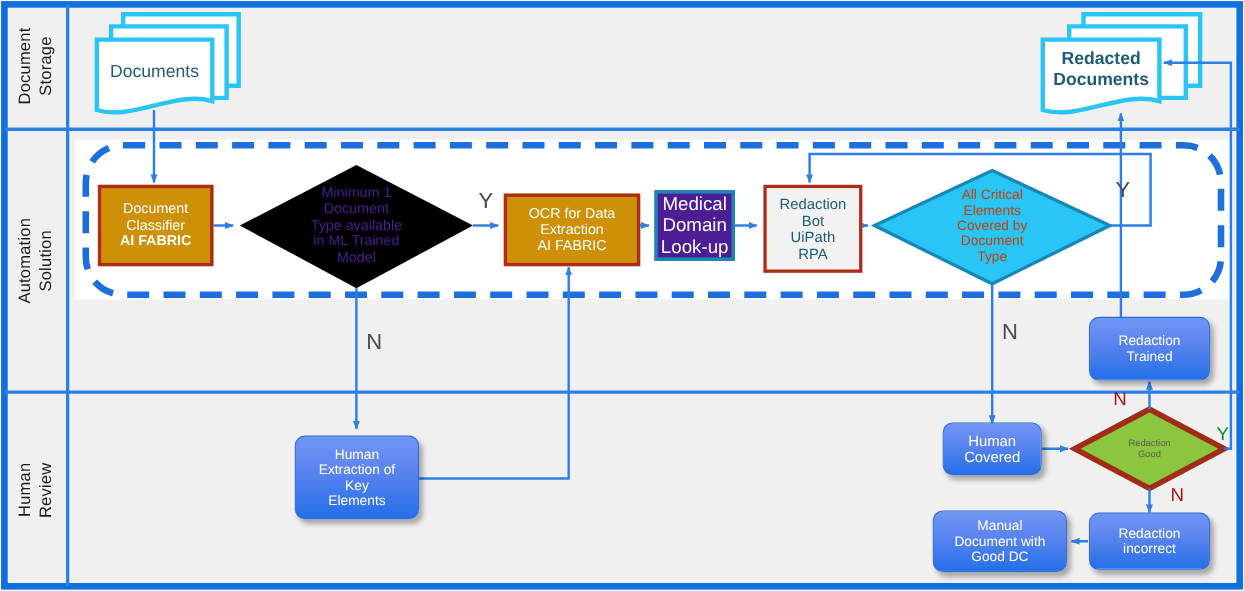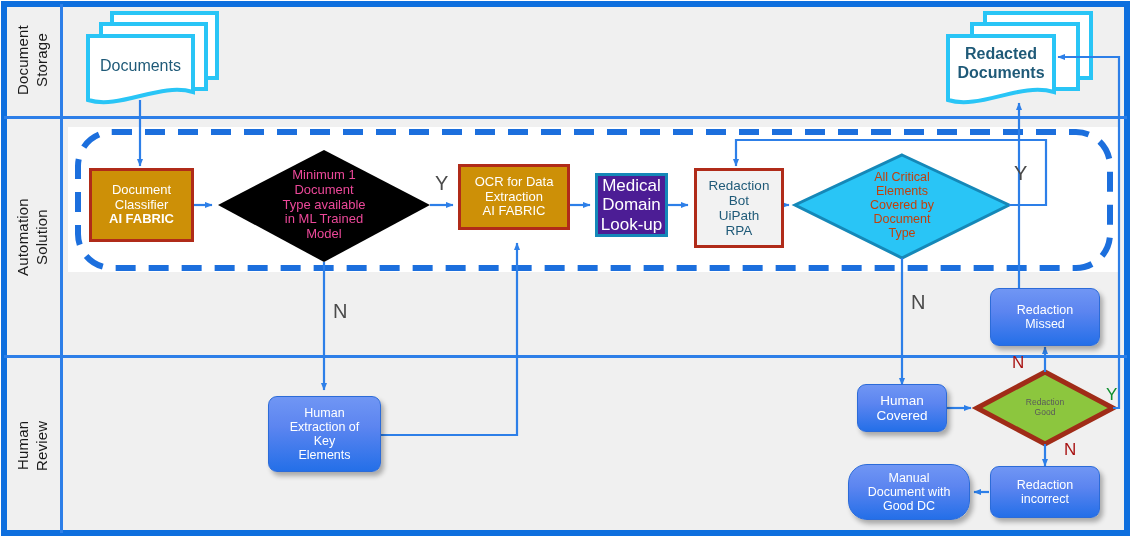--- a/index.html
+++ b/index.html
@@ -32,7 +32,7 @@
 
   
   .dia-txt{position:absolute;display:flex;align-items:center;justify-content:center;text-align:center;pointer-events:none;}
-  .dia-black{color:#ec4899;font-size:13px;line-height:1.18;}
+  .dia-black{color:#4c1d95;font-size:13px;line-height:1.18;}
   .dia-cyan{color:#c2410c;font-size:12.5px;line-height:1.16;}
   .dia-green{color:#5A5A5A;font-size:8.5px;line-height:1.2;}
 

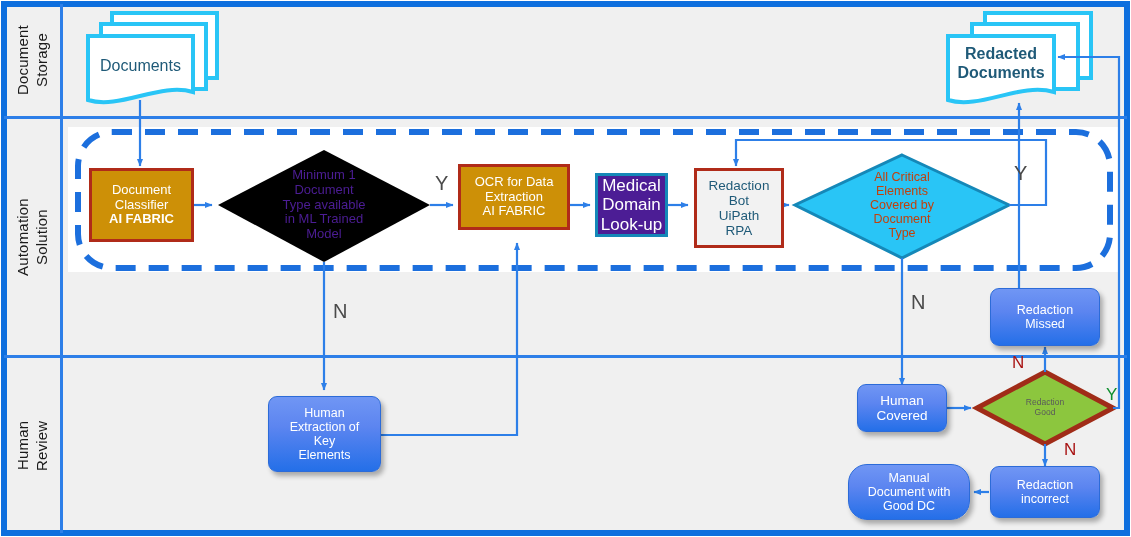--- a/index.html
+++ b/index.html
@@ -165,7 +165,7 @@
     </span>
   </div>
 
-  <div class="node box-amber" style="left:458px;top:164px;width:112px;height:66px;">
+  <div class="node box-amber" style="left:458px;top:176px;width:124px;height:66px;">
     <span class="node-txt">
       <span>OCR for Data</span><br>
       <span>Extraction</span><br>

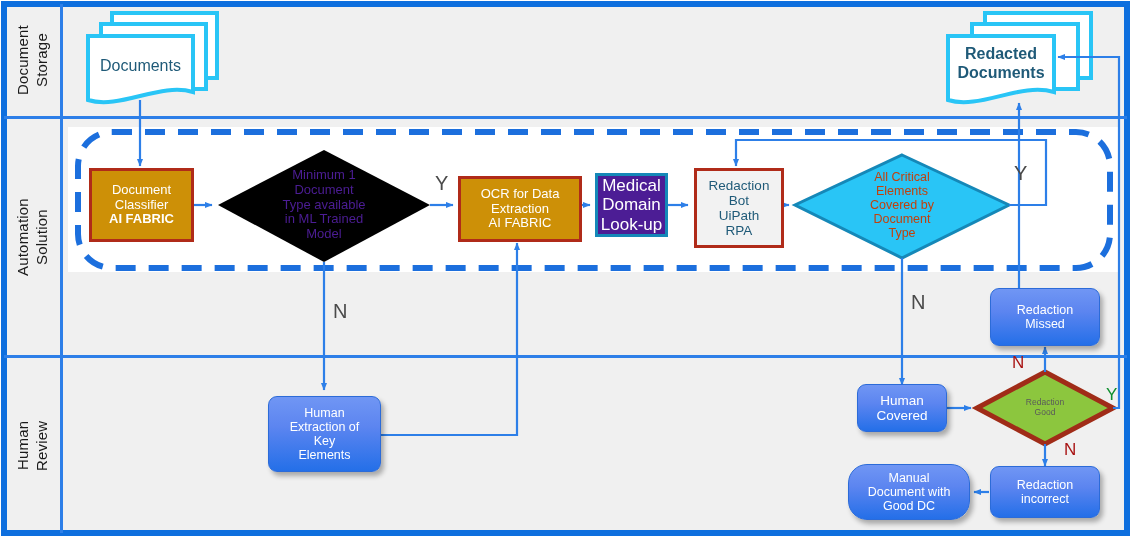--- a/index.html
+++ b/index.html
@@ -203,7 +203,7 @@
   <div class="node box-blue" style="left:990px;top:288px;width:110px;height:58px;">
     <span class="node-txt">
       <span>Redaction</span><br>
-      <span>Missed</span>
+      <span>Trained</span>
     </span>
   </div>
 

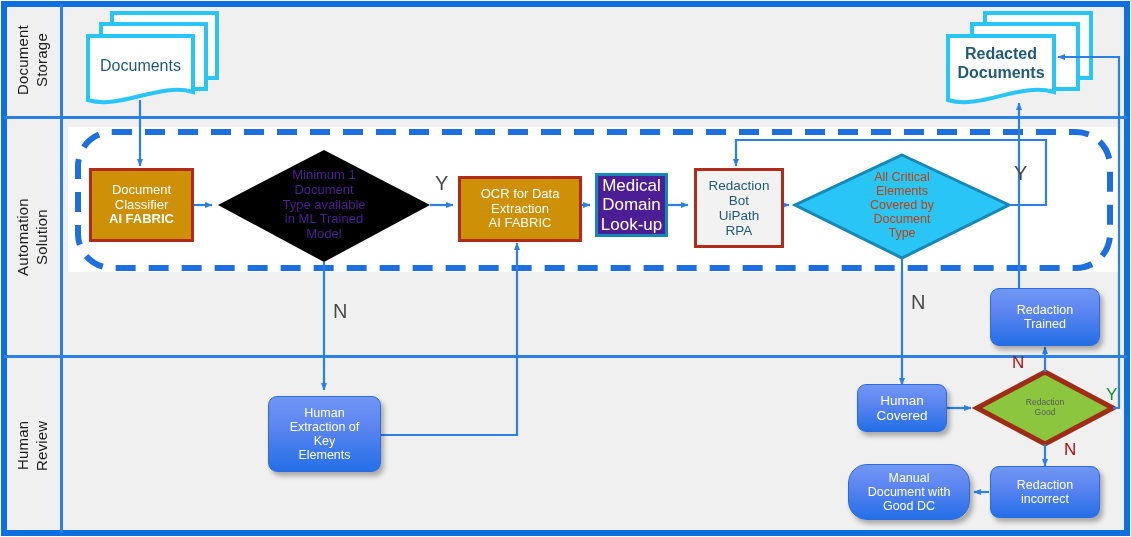--- a/index.html
+++ b/index.html
@@ -237,7 +237,7 @@
     </span>
   </div>
 
-  <div class="node box-blue" style="left:848px;top:464px;width:122px;height:56px;border-radius:19px;">
+  <div class="node box-blue" style="left:848px;top:464px;width:122px;height:56px;">
     <span class="node-txt">
       <span>Manual</span><br>
       <span>Document with</span><br>

